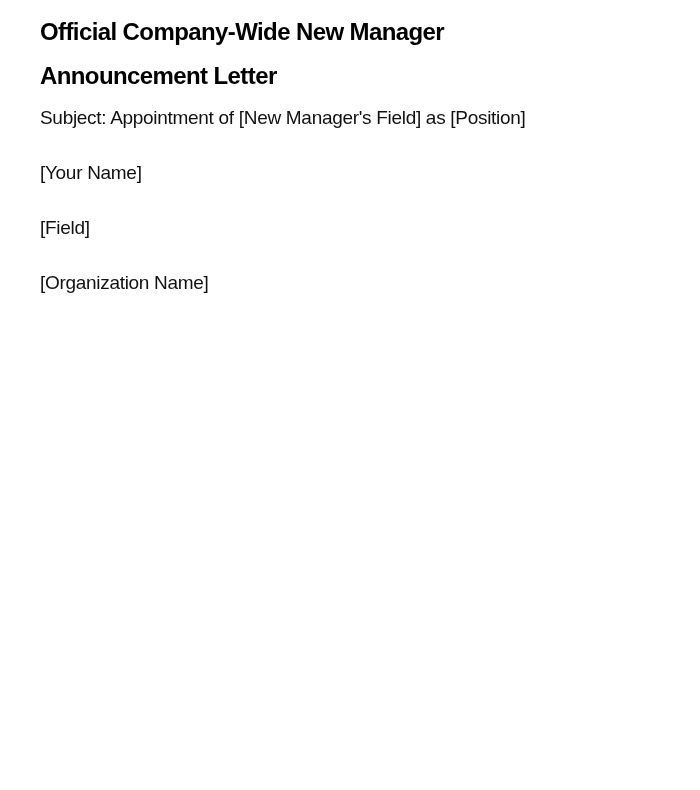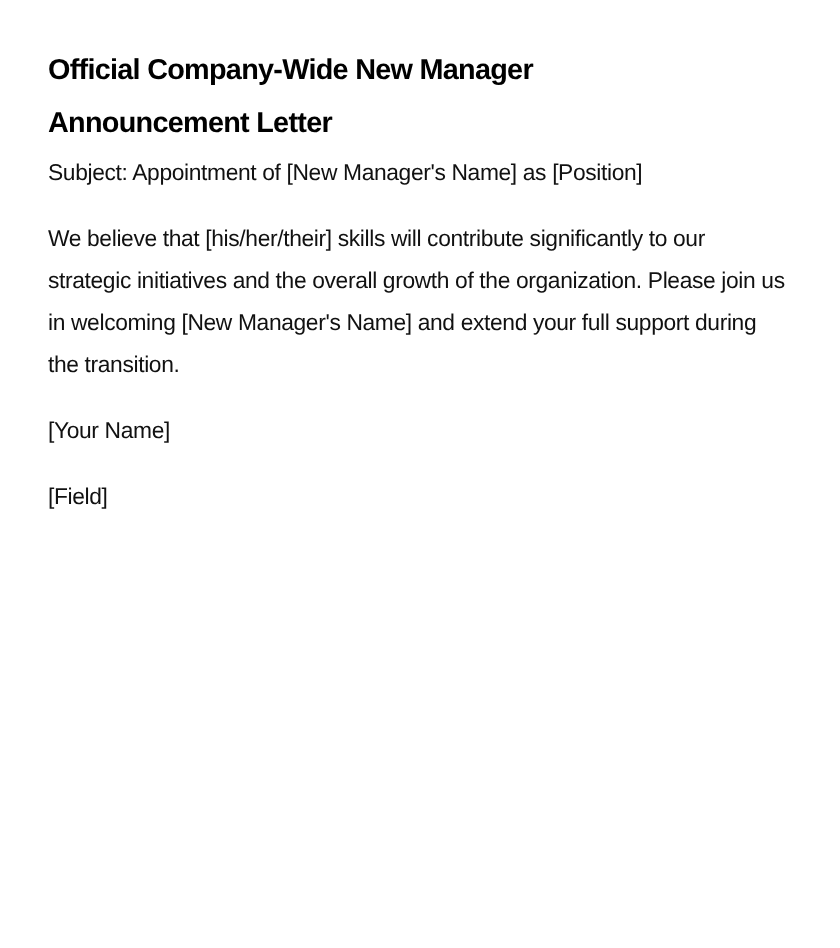--- a/index.html
+++ b/index.html
@@ -16,8 +16,7 @@
     }
     .page {
       position: relative;
-      padding: 22px 40px 0 40px;
-      margin-top: 15px;
+      padding: 10px 40px 0 40px;
     }
     .title {
       font-weight: bold;

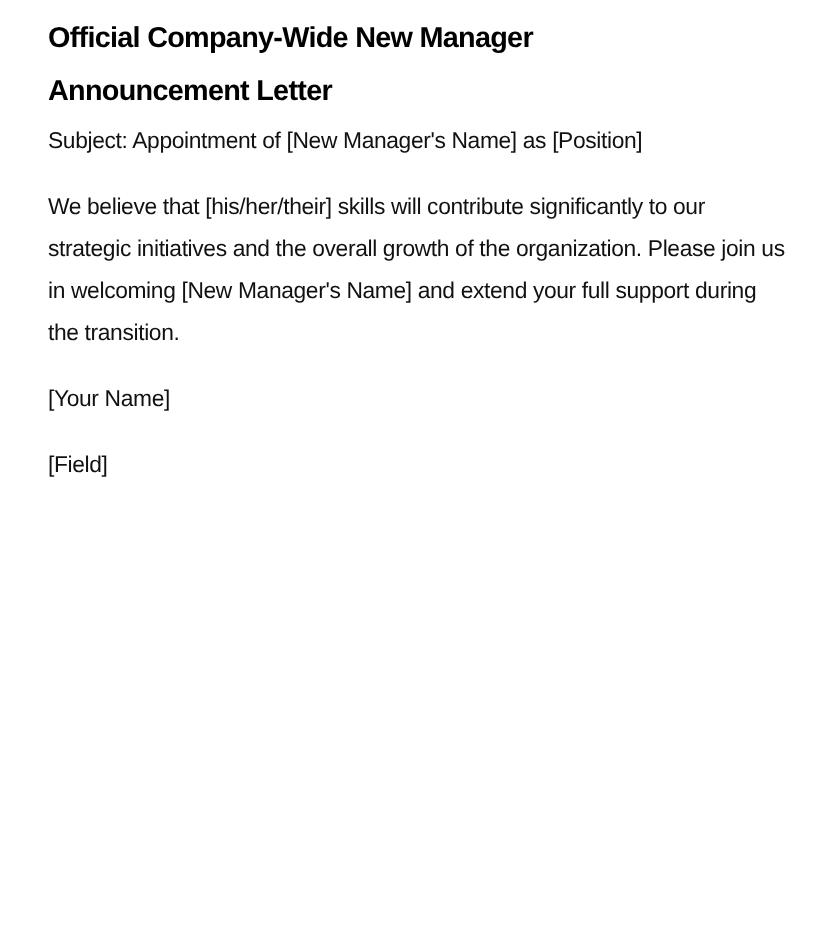--- a/index.html
+++ b/index.html
@@ -42,7 +42,7 @@
 
 <div class="page">
   <h1 class="title">Official Company-Wide New Manager Announcement Letter</h1>
-  <p class="para subject">Subject: Appointment of [New Manager's Name] as [Position]</p>
+  <p class="para subject">Subject: Appointment of [New Manager's Field] as [Position]</p>
   <p class="para gap">We believe that [his/her/their] skills will contribute significantly to our strategic initiatives and the overall growth of the organization. Please join us in welcoming [New Manager's Name] and extend your full support during the transition.</p>
   <p class="para gap">[Your Name]</p>
   <p class="para gap">[Field]</p>

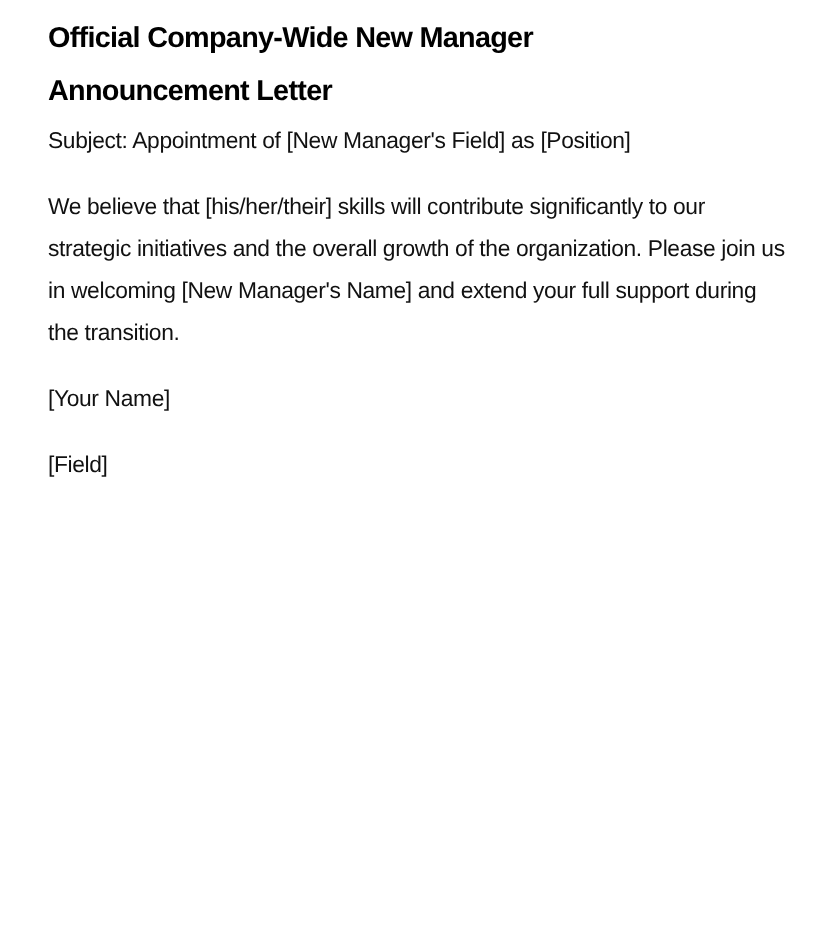--- a/index.html
+++ b/index.html
@@ -43,7 +43,6 @@
 <div class="page">
   <h1 class="title">Official Company-Wide New Manager Announcement Letter</h1>
   <p class="para subject">Subject: Appointment of [New Manager's Field] as [Position]</p>
-  <p class="para gap">We believe that [his/her/their] skills will contribute significantly to our strategic initiatives and the overall growth of the organization. Please join us in welcoming [New Manager's Name] and extend your full support during the transition.</p>
   <p class="para gap">[Your Name]</p>
   <p class="para gap">[Field]</p>
 </div>

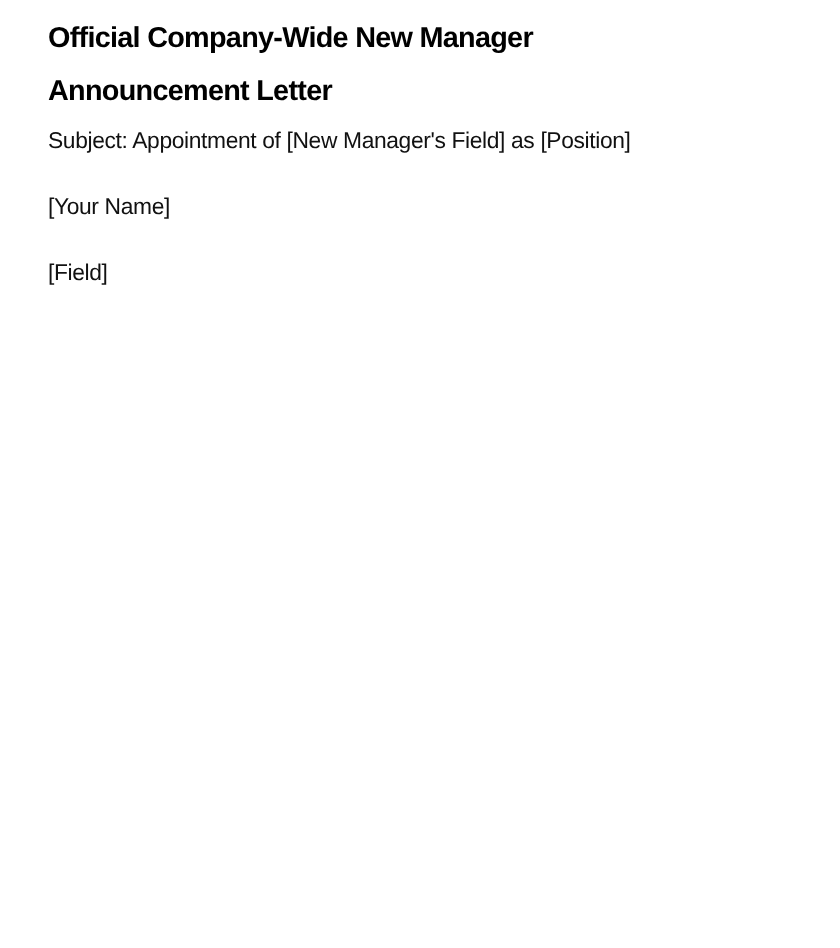--- a/index.html
+++ b/index.html
@@ -45,6 +45,7 @@
   <p class="para subject">Subject: Appointment of [New Manager's Field] as [Position]</p>
   <p class="para gap">[Your Name]</p>
   <p class="para gap">[Field]</p>
+  <p class="para gap">[Organization Name]</p>
 </div>
 
 </body></html>

